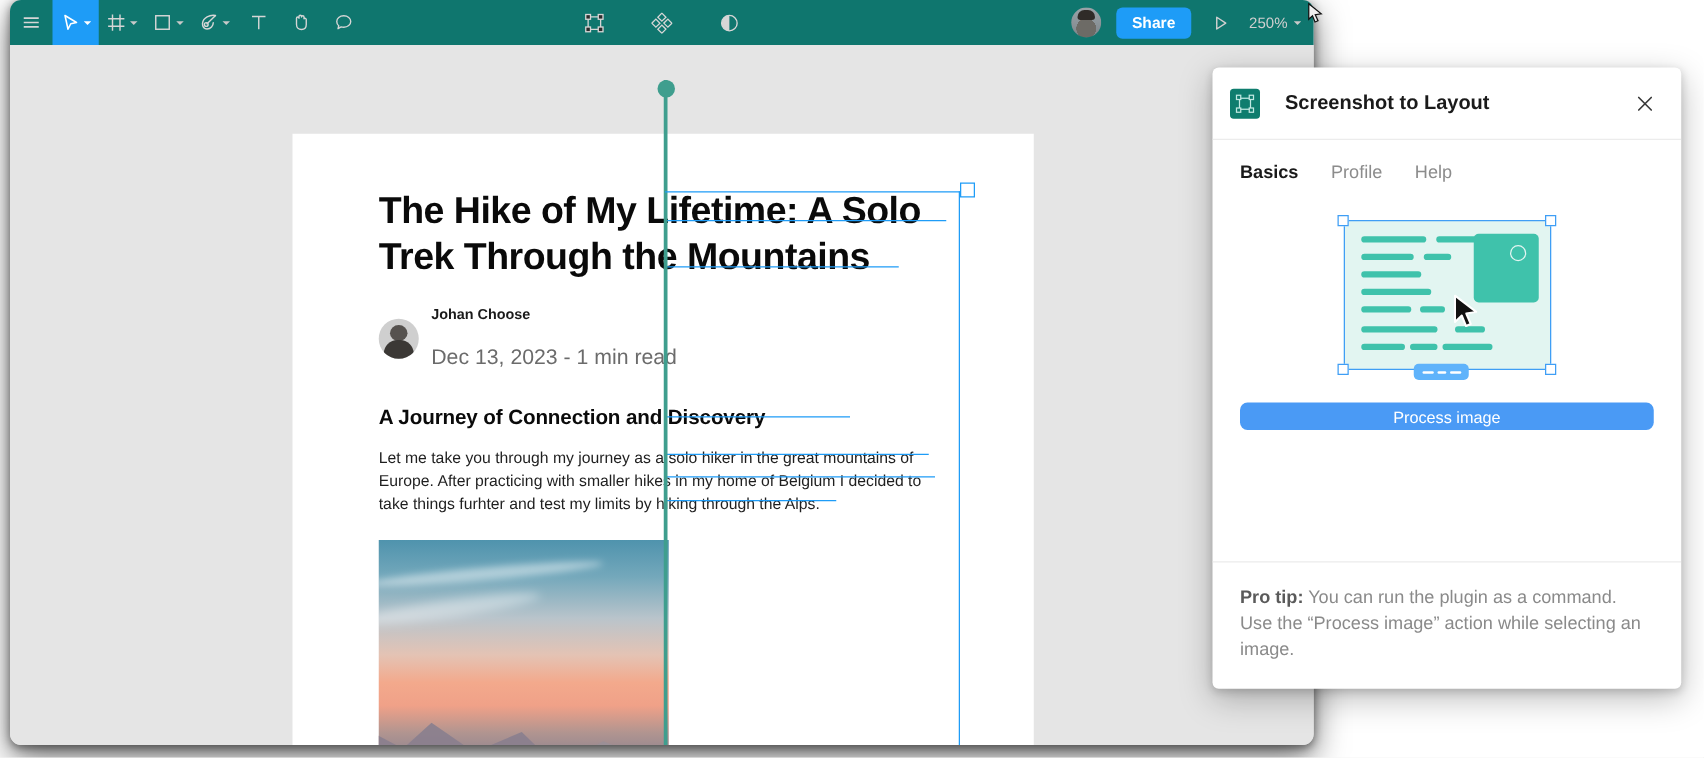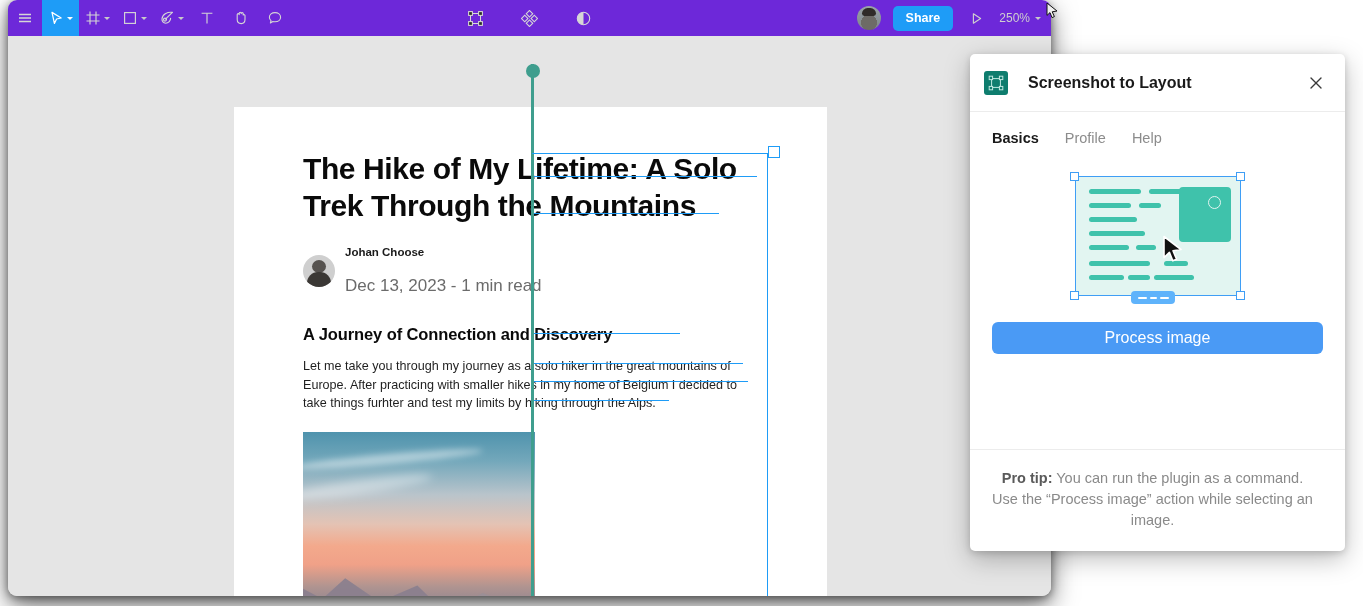--- a/index.html
+++ b/index.html
@@ -38,7 +38,7 @@
     left: 0; top: 0;
     width: 1043px;
     height: 36px;
-    background: #6d28d9;
+    background: #0f766e;
     display: flex;
     align-items: flex-end;
   }

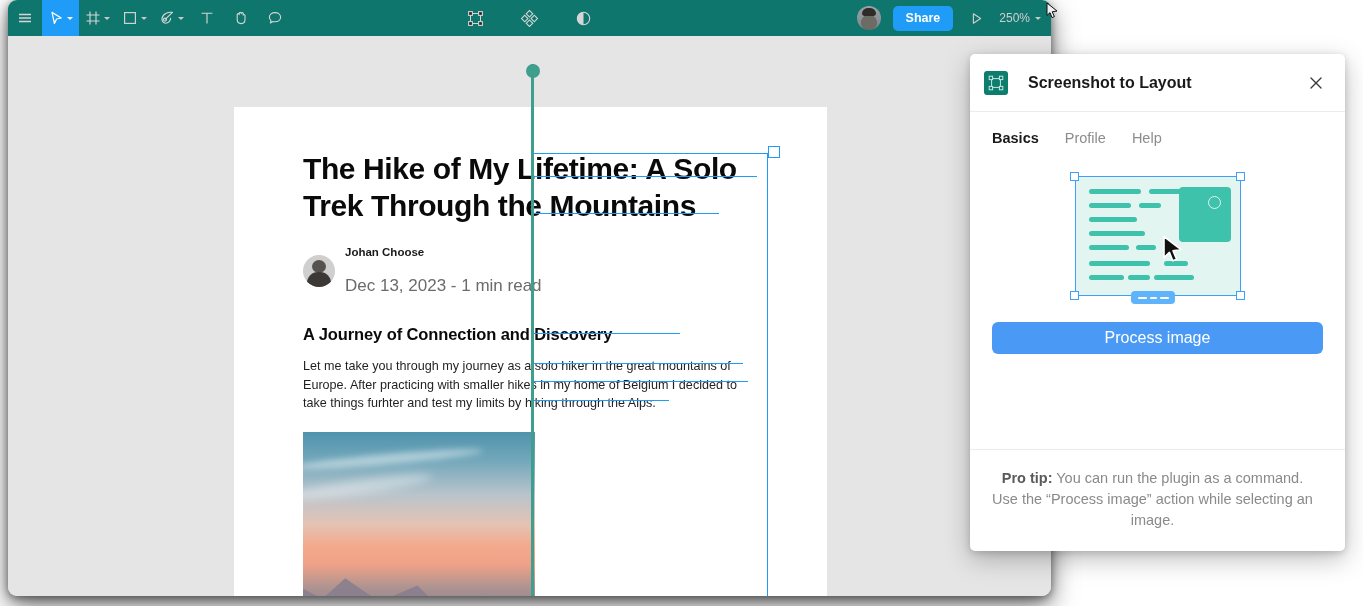--- a/index.html
+++ b/index.html
@@ -422,11 +422,11 @@
   .pp-cta {
     margin-top: 18px;
     width: 100%;
-    height: 32px;
+    height: 22px;
     border-radius: 6px;
     background: #4a9af5;
     color: #ffffff;
-    font-size: 16px;
+    font-size: 13px;
     border: none;
     cursor: pointer;
     font-family: "Liberation Sans", sans-serif;

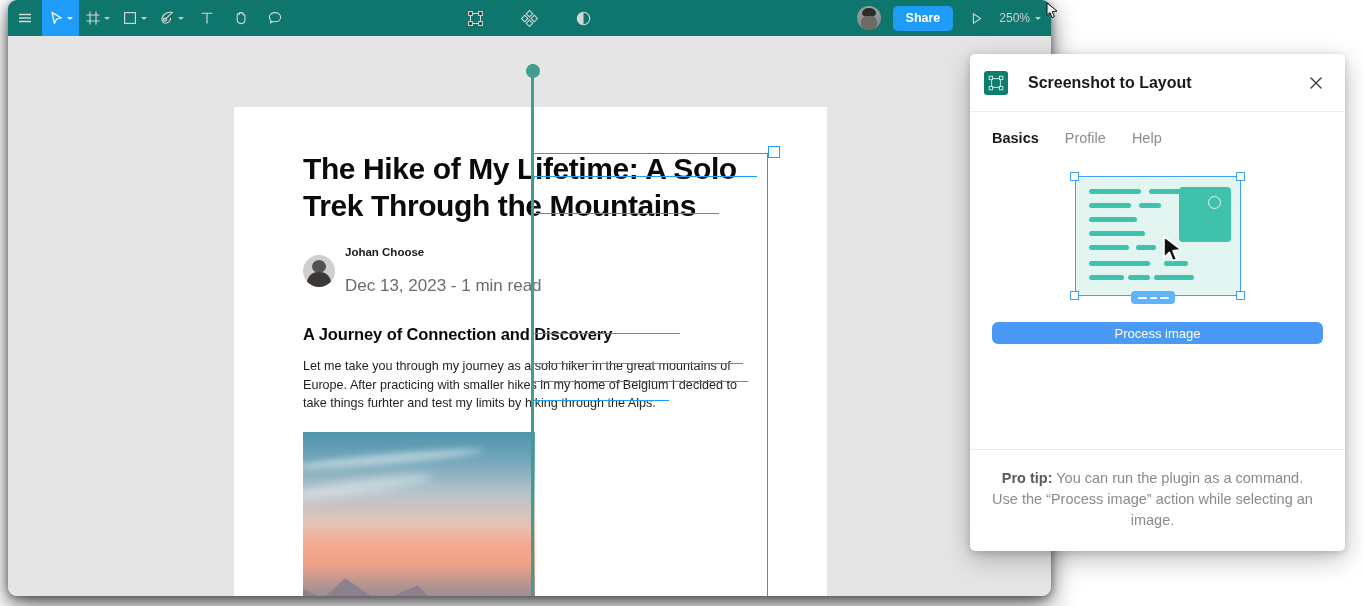--- a/index.html
+++ b/index.html
@@ -436,7 +436,6 @@
     border-top: 1px solid #ececec;
     padding: 18px 32px 20px 22px;
     flex: 0 0 auto;
-    text-align: center;
   }
   .pp-tip {
     font-size: 14.5px;

